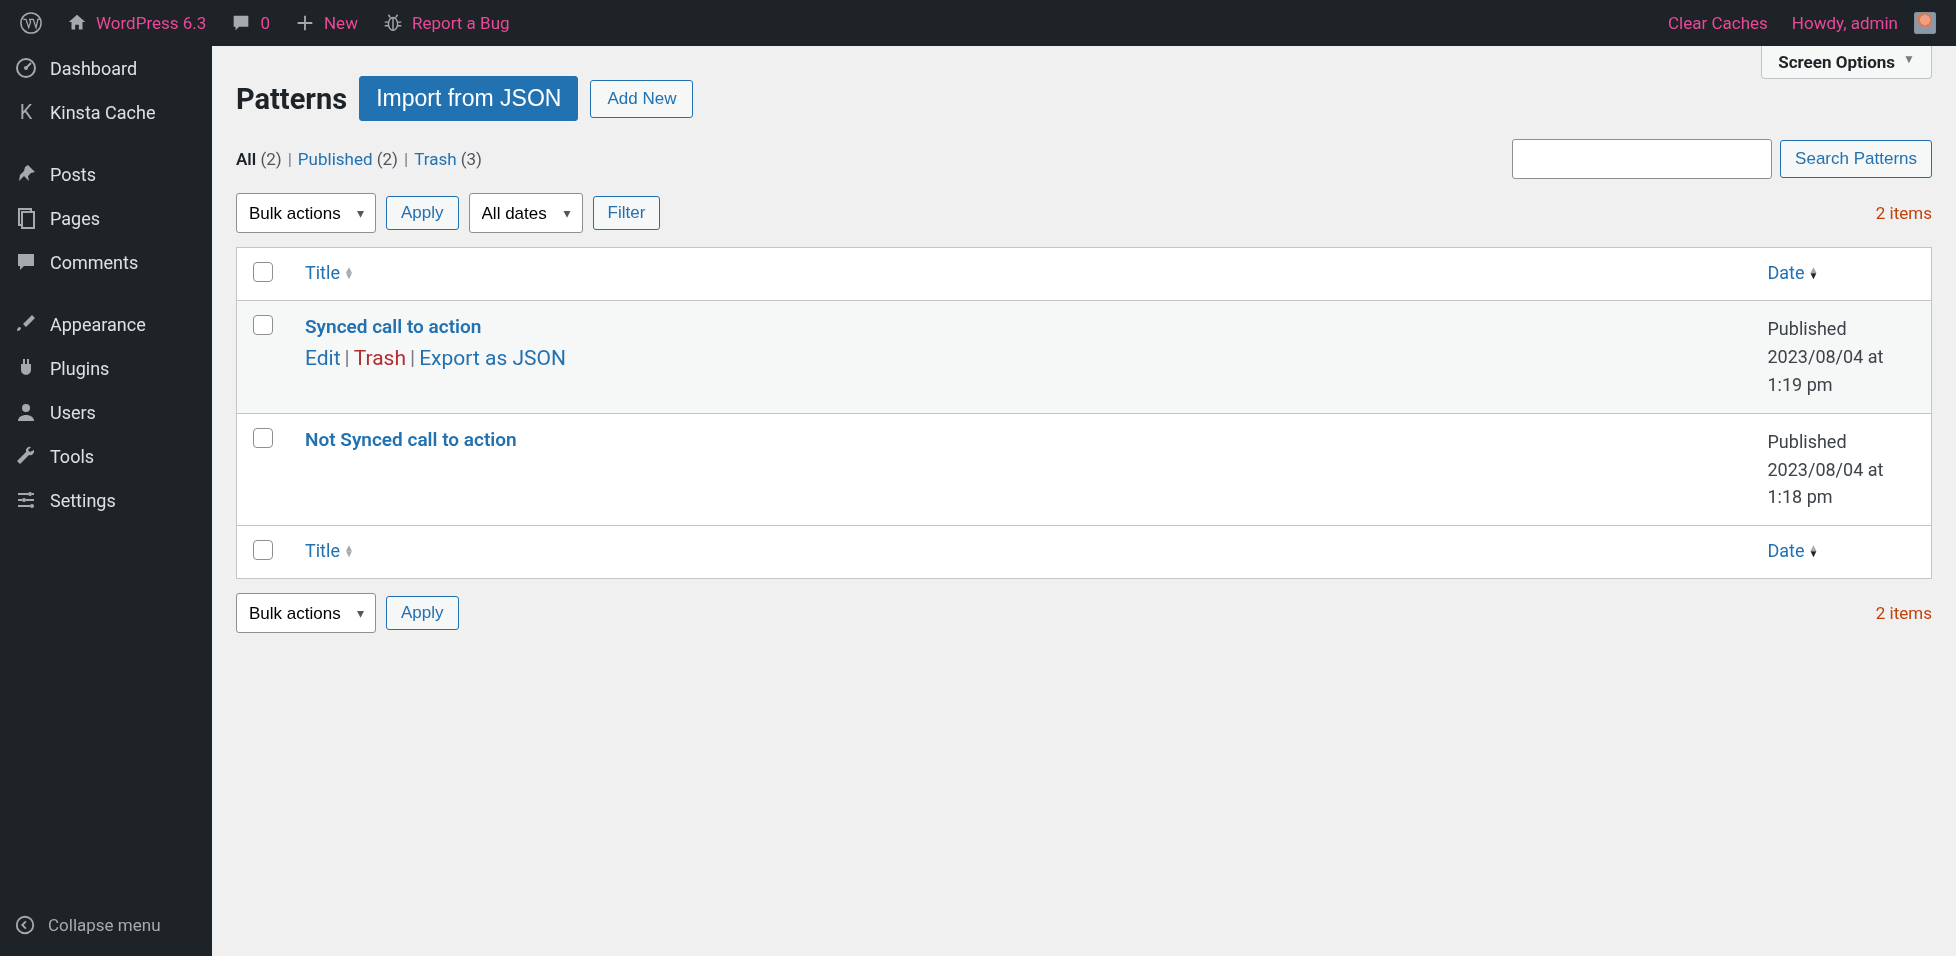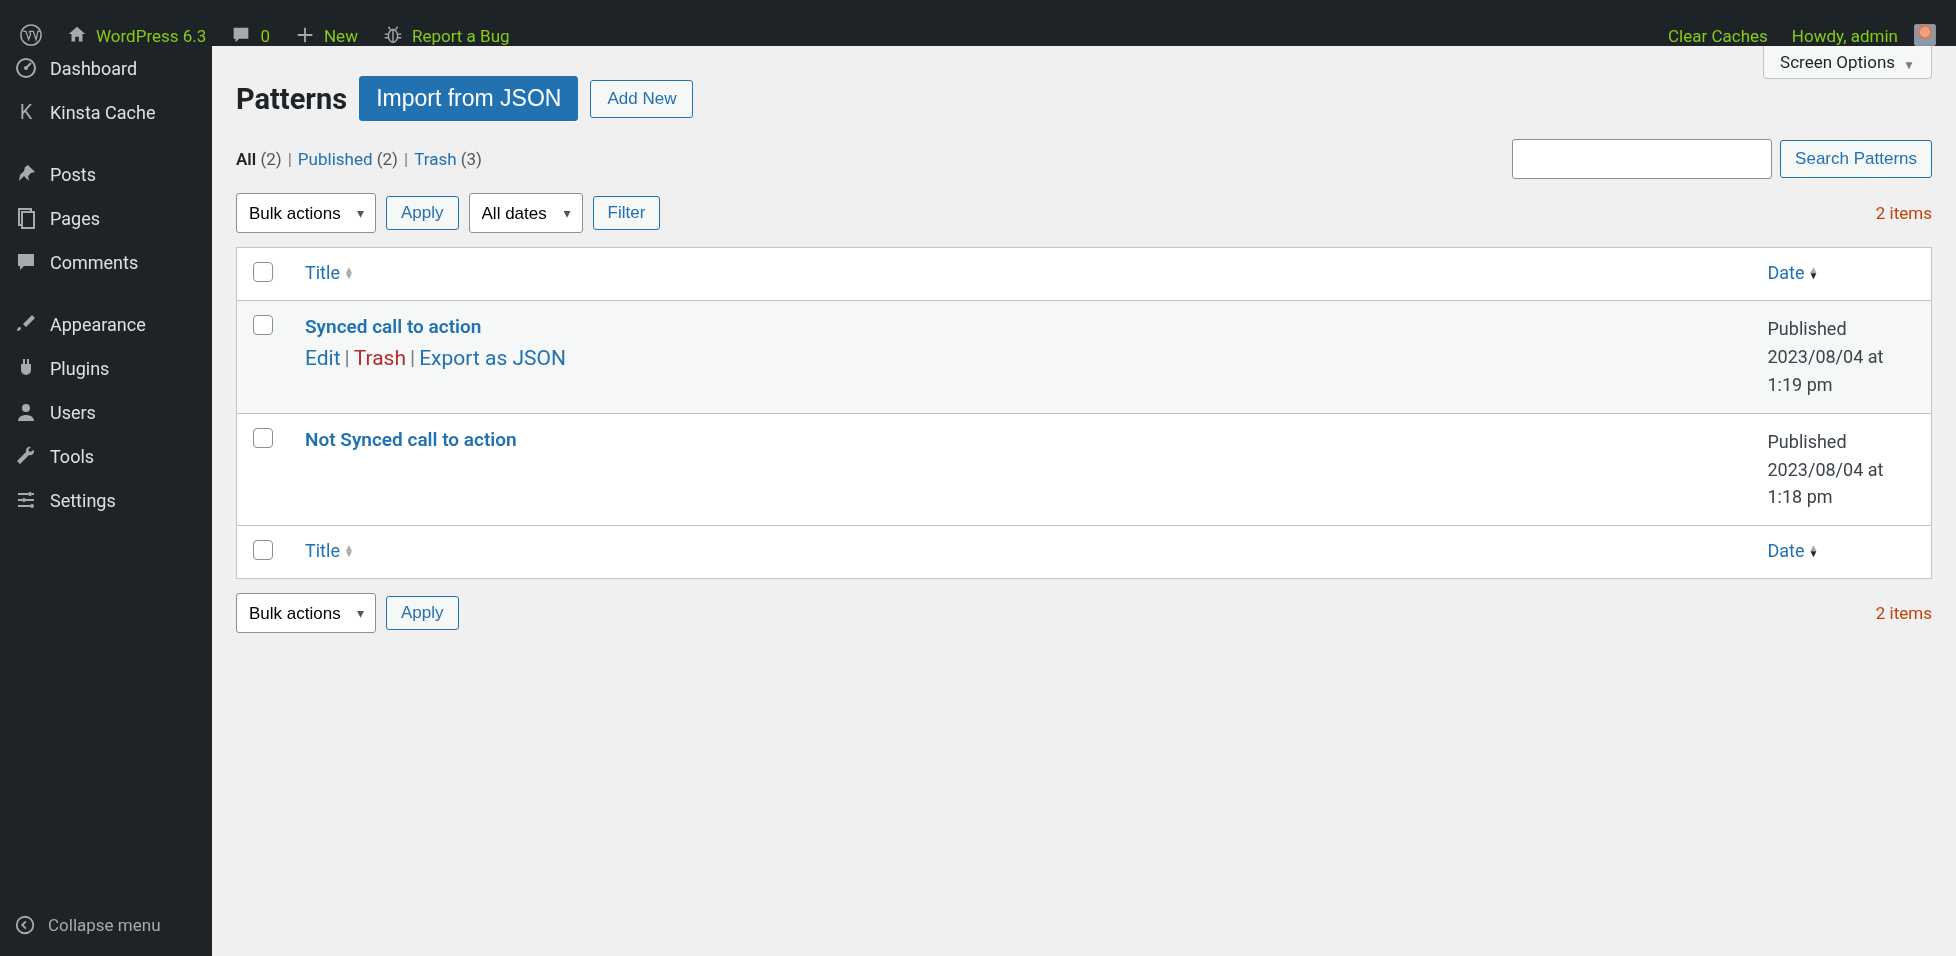--- a/index.html
+++ b/index.html
@@ -8,7 +8,7 @@
   
   .adminbar { height: 46px; background: #1d2327; color: #c3c4c7; display: flex; align-items: center; padding: 0 8px; font-size: 17px; }
   .adminbar-left { display: flex; align-items: center; gap: 0; flex: 1; }
-  .adminbar-item { display: flex; align-items: flex-end; gap: 8px; padding: 0 12px; height: 46px; cursor: pointer; color: #84cc16; font-weight: 400; }
+  .adminbar-item { display: flex; align-items: center; gap: 8px; padding: 0 12px; height: 46px; cursor: pointer; color: #ec4899; font-weight: 400; }
   .adminbar-item svg { width: 22px; height: 22px; fill: #a7aaad; }
   .adminbar-right { display: flex; align-items: center; }
   .avatar { width: 22px; height: 22px; background: #dcdcde; border: 1px solid #8c8f94; margin-left: 8px; display: inline-block; border-radius:2px; background: radial-gradient(circle at 50% 35%, #f0a080 30%, #d08060 31%, #d08060 45%, #8899aa 46%); }

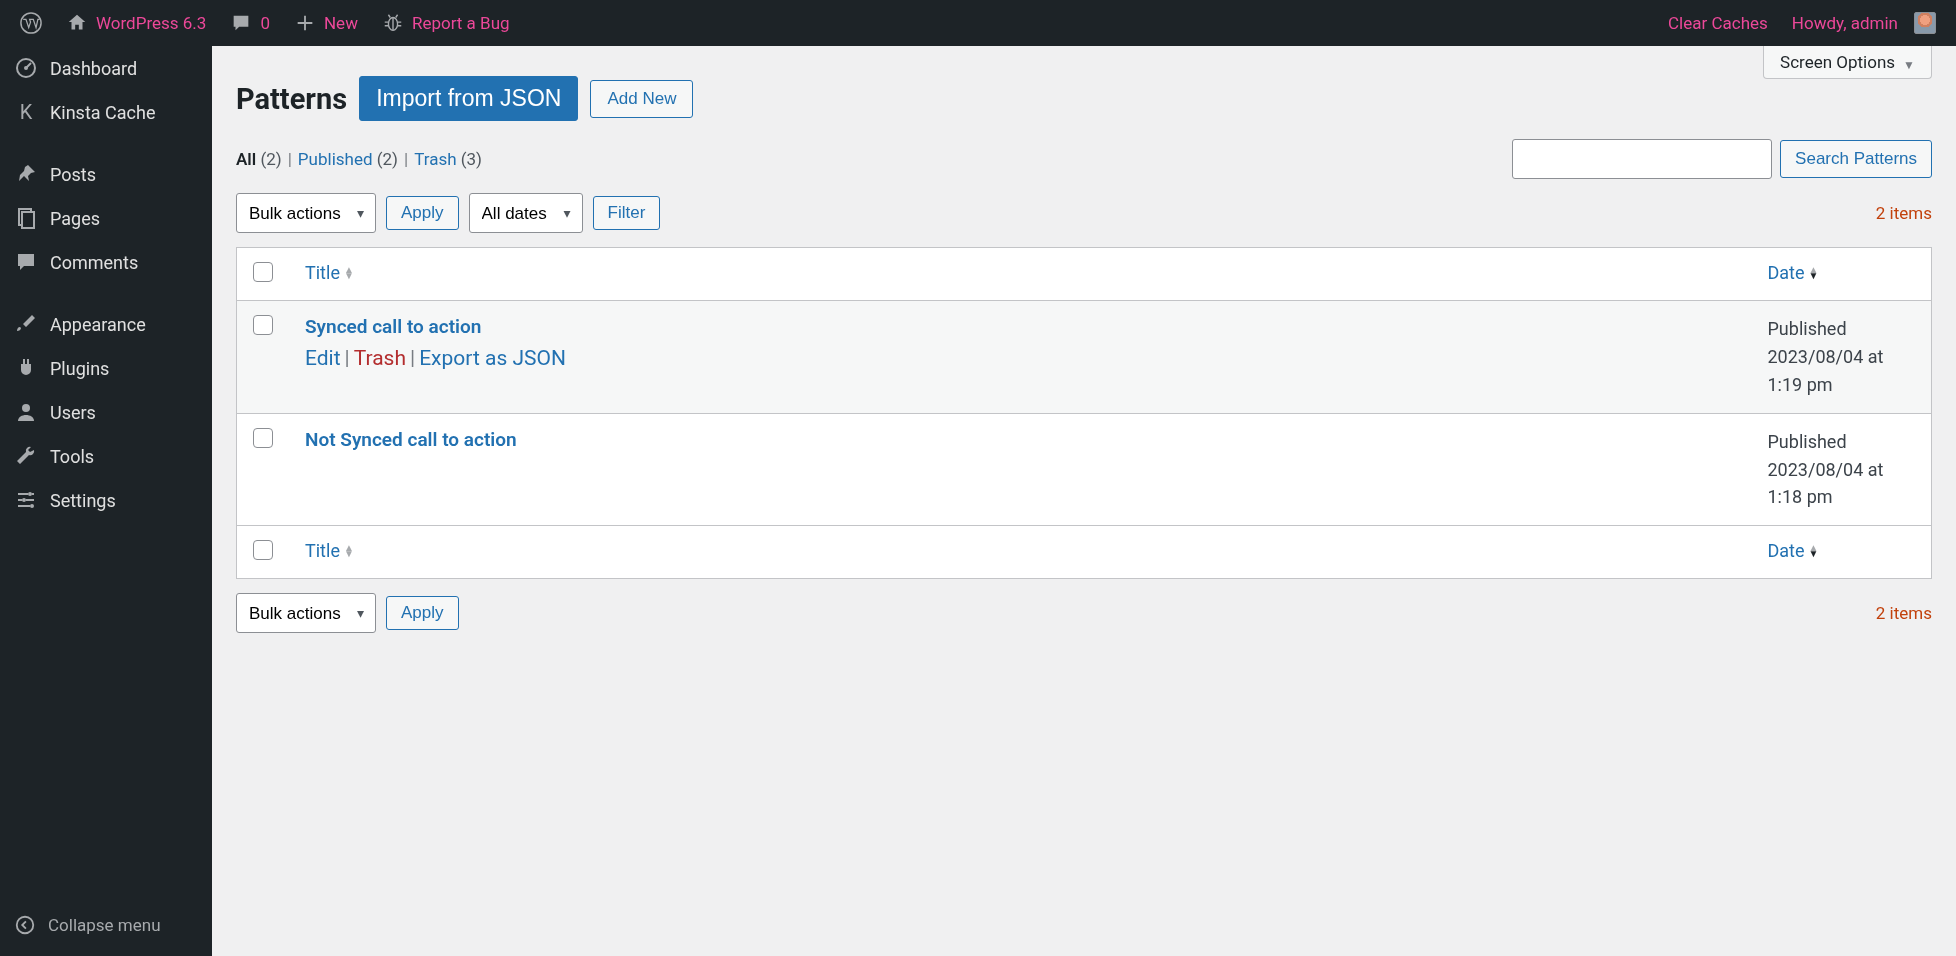--- a/index.html
+++ b/index.html
@@ -23,7 +23,7 @@
 
   
   .main { margin-left: 212px; padding: 0 24px 40px 24px; position: relative; }
-  .screen-opts { position:absolute; right:24px; top:0; background: #f6f7f7; border: 1px solid #c3c4c7; border-top:none; padding: 6px 16px; font-size: 17px; border-radius: 0 0 4px 4px; cursor: pointer; display:flex; align-items:flex-end; gap:8px;}
+  .screen-opts { position:absolute; right:24px; top:0; background: #f6f7f7; border: 1px solid #c3c4c7; border-top:none; padding: 6px 16px; font-size: 17px; border-radius: 0 0 4px 4px; cursor: pointer; display:flex; align-items:flex-start; gap:8px;font-weight:bold;}
   .screen-opts .caret { font-size:12px; color:#787c82;}
   
   .page-header { display: flex; align-items: center; gap: 12px; padding: 30px 0 18px 0; }

